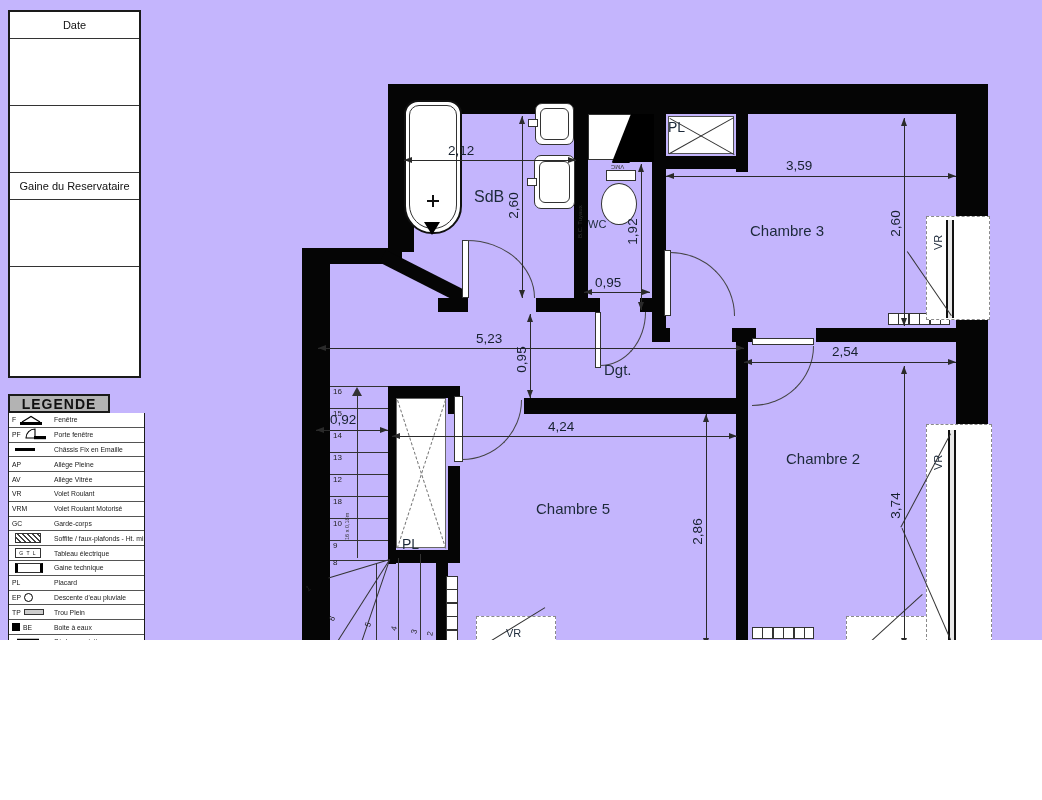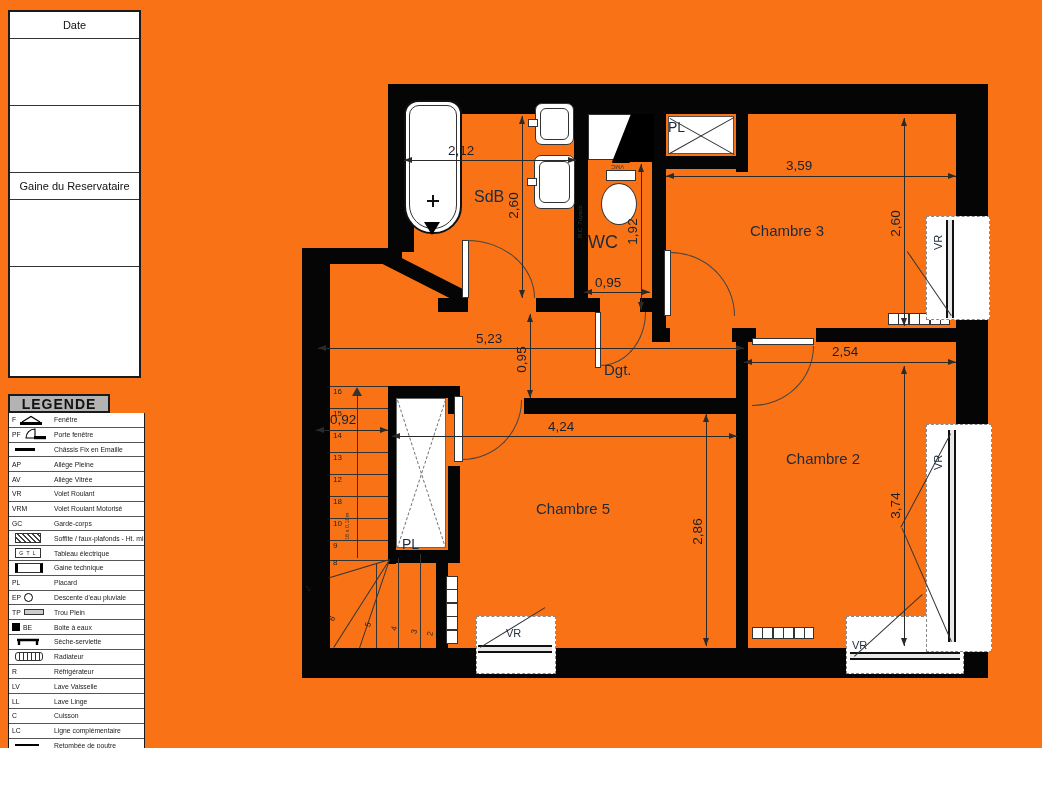--- a/index.html
+++ b/index.html
@@ -3,7 +3,7 @@
 <meta charset="utf-8">
 <style>
   html,body{margin:0;padding:0;background:#fff}
-  .page{position:relative;width:1042px;height:748px;background:#f97316;font-family:"Liberation Sans",sans-serif;overflow:hidden;color:#111}
+  .page{position:relative;width:1042px;height:640px;background:#c4b5fd;font-family:"Liberation Sans",sans-serif;overflow:hidden;color:#111}
   
   .titleblock{position:absolute;left:8px;top:10px;width:133px;height:368px;border:2.5px solid #1a1a1a;background:#fff;box-sizing:border-box}
   .tb-h{height:26px;border-bottom:1.5px solid #333;display:flex;align-items:center;justify-content:center;font-size:11px;color:#111}

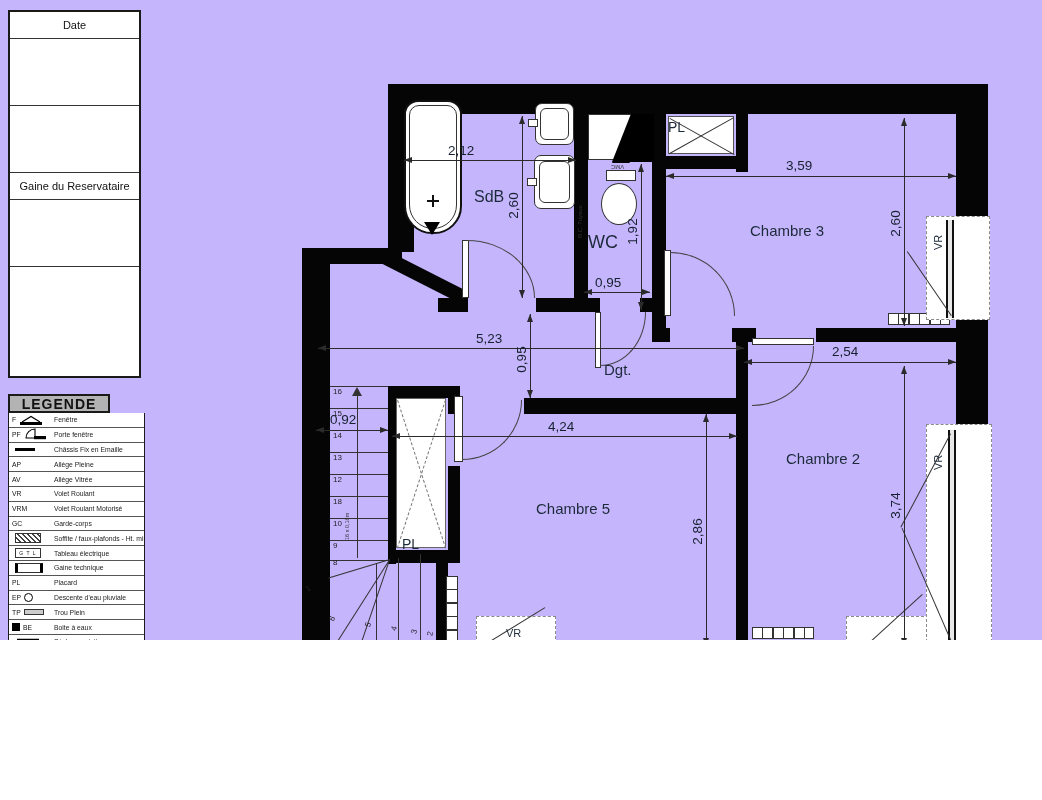--- a/index.html
+++ b/index.html
@@ -424,7 +424,7 @@
     <span class="dimlab v" style="left:882px;top:498px">3,74</span>
 
     <span class="room" style="left:474px;top:188px;font-size:16px">SdB</span>
-    <span class="room" style="left:588px;top:232px;font-size:18px">WC</span>
+    <span class="room" style="left:588px;top:218px;font-size:11px">WC</span>
     <span class="room" style="left:668px;top:119px;font-size:14px">PL</span>
     <span class="room" style="left:750px;top:222px">Chambre 3</span>
     <span class="room" style="left:604px;top:361px">Dgt.</span>

